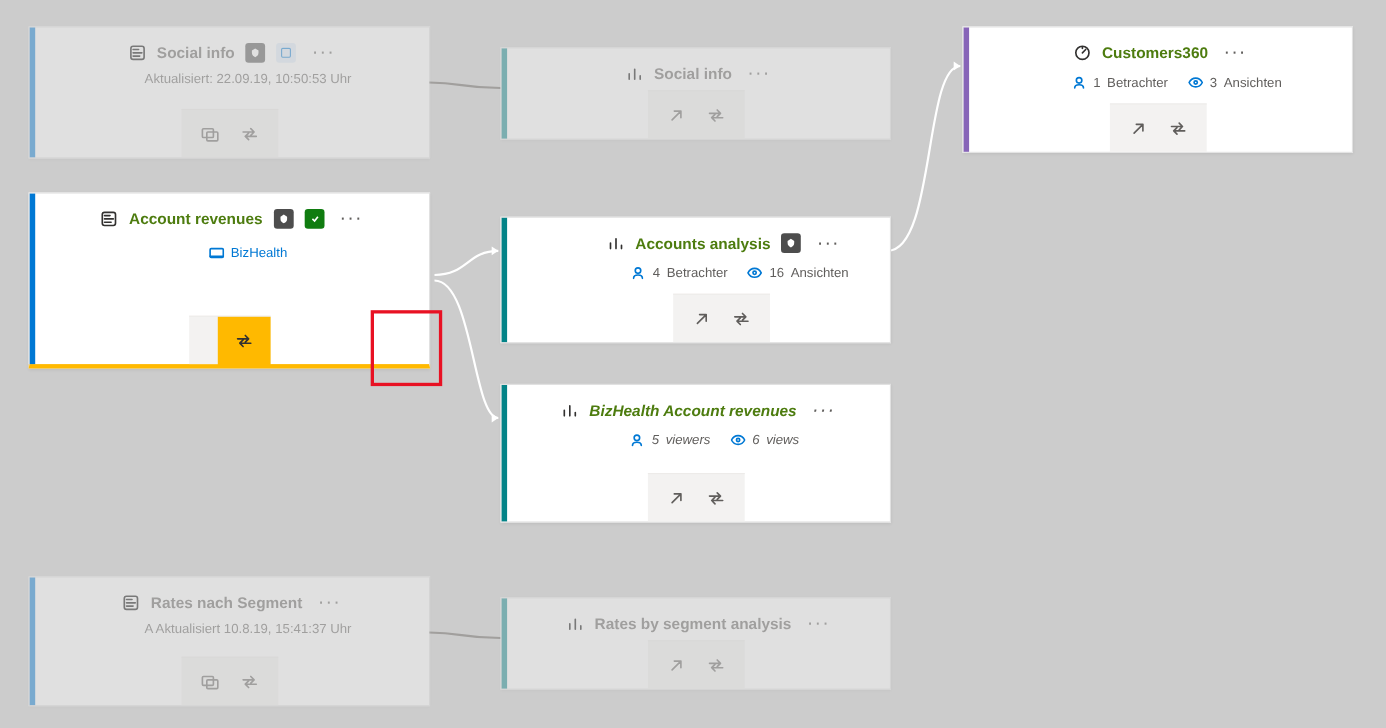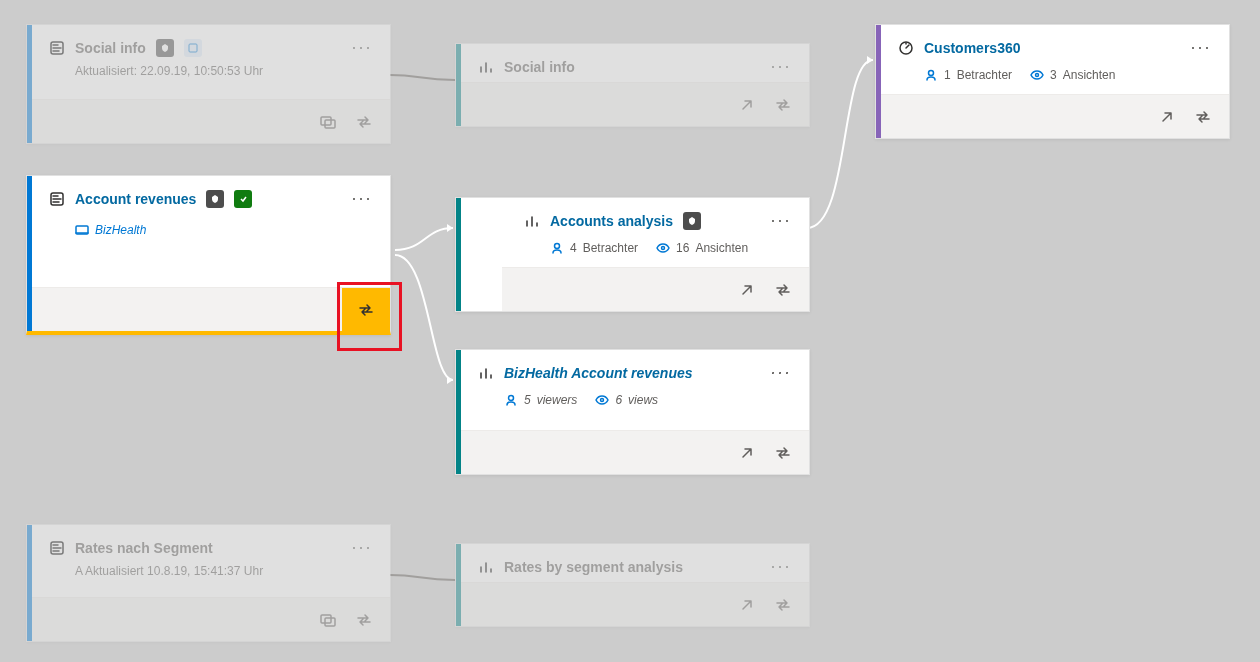--- a/index.html
+++ b/index.html
@@ -27,6 +27,7 @@
     display: flex;
     flex-direction: column;
     z-index: 2;
+    align-items: center;
   }
   .card .leftbar {
     position: absolute;

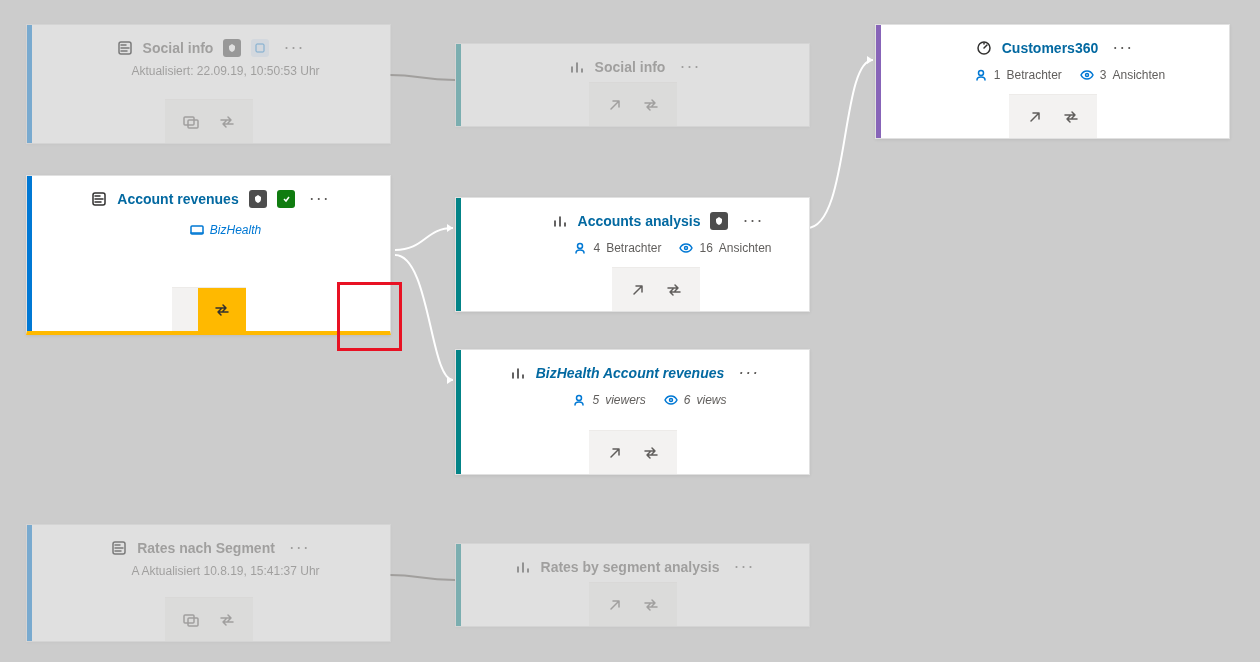--- a/index.html
+++ b/index.html
@@ -46,7 +46,7 @@
   .card-header .title {
     font-size: 14px;
     font-weight: 600;
-    color: #0369a1;
+    color: #4d7c0f;
   }
   .card.dim .title { color: #605e5c; }
   .card-header .ellipsis {

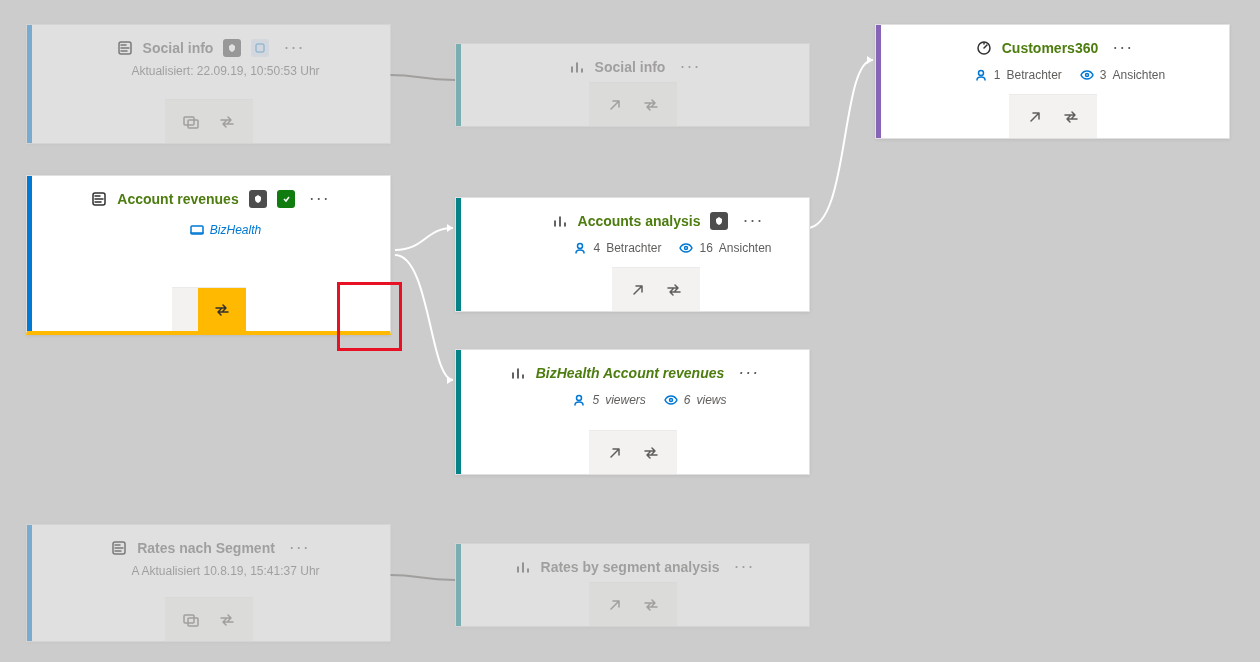--- a/index.html
+++ b/index.html
@@ -62,7 +62,7 @@
     font-size: 12px;
     color: #605e5c;
   }
-  .card-body .line2 { margin-top: 8px; display:flex; align-items:center; gap:6px;font-style:italic;}
+  .card-body .line2 { margin-top: 8px; display:flex; align-items:center; gap:6px;}
   .card-body .link { color: #0078d4; }
   .stats {
     padding: 6px 14px 10px 48px;

